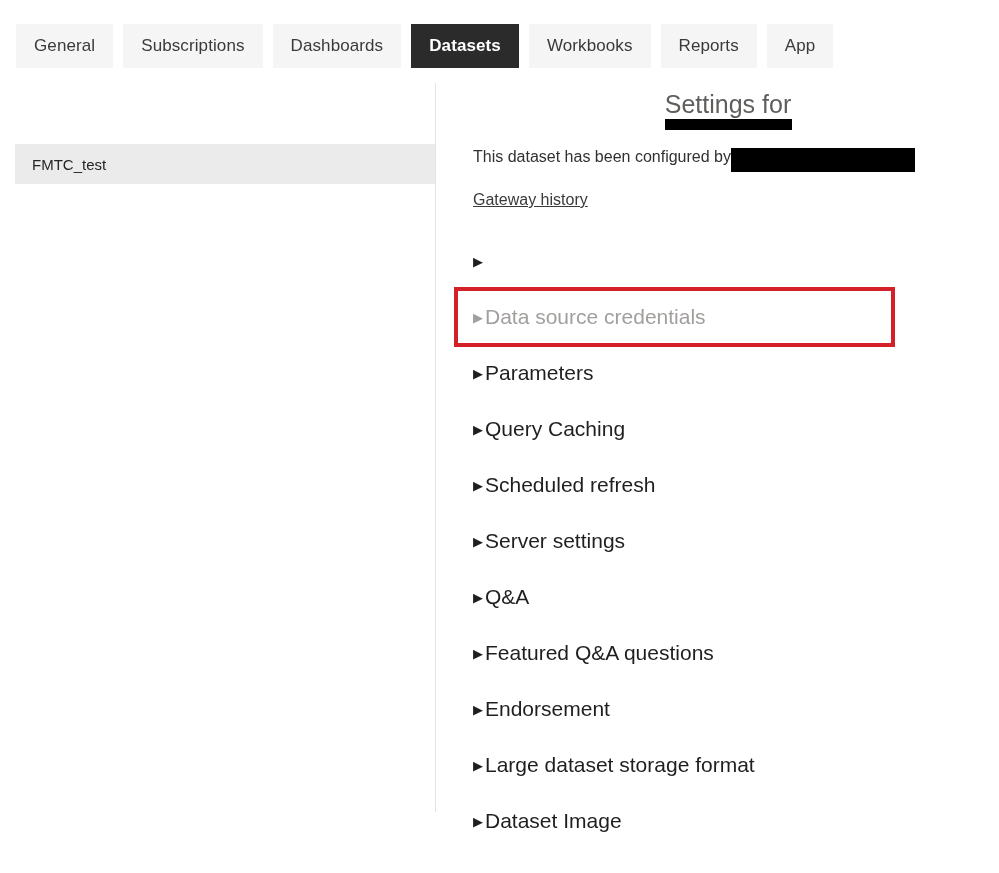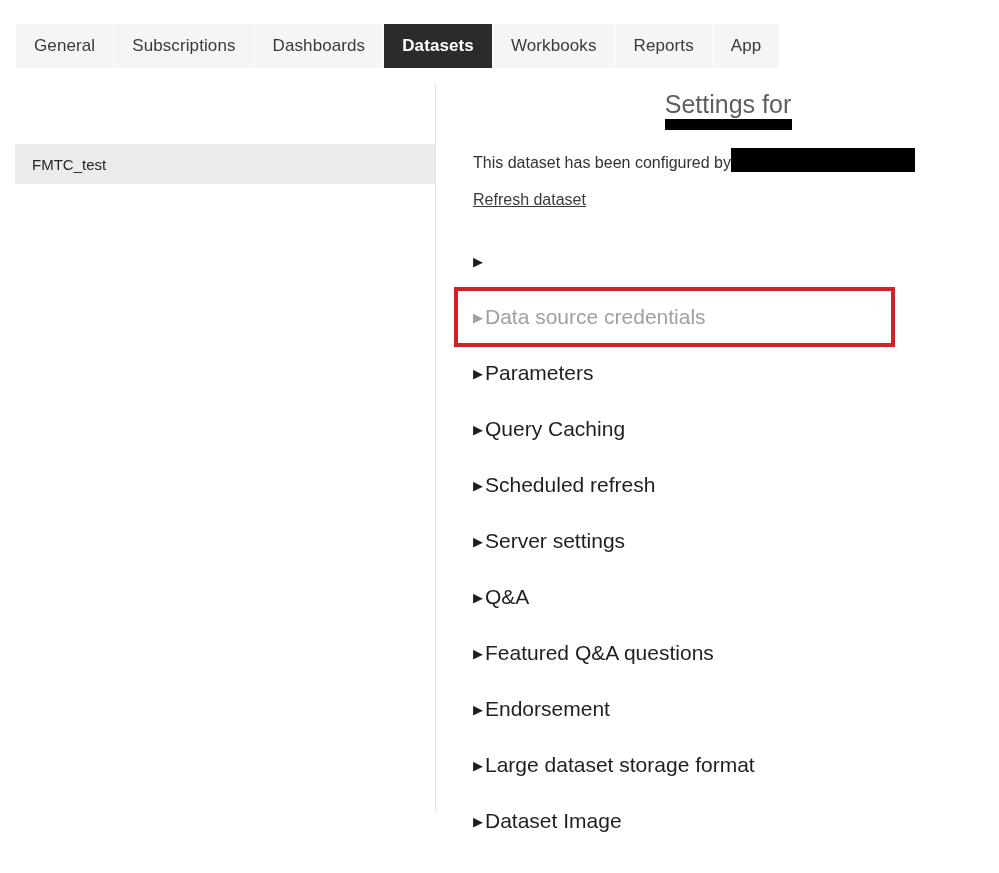--- a/index.html
+++ b/index.html
@@ -24,7 +24,7 @@
     height: 44px;
     display: flex;
     align-items: stretch;
-    gap: 1px;
+    gap: 10px;
   }
   .tab {
     background: #f5f5f5;

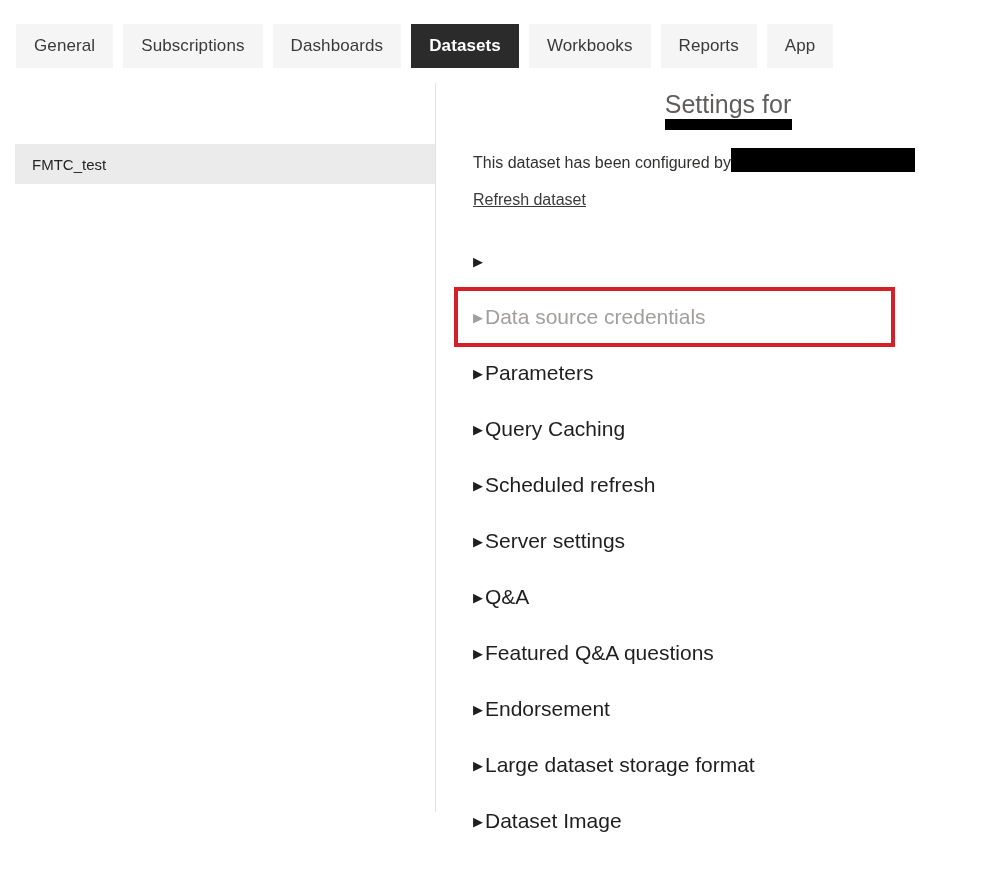--- a/index.html
+++ b/index.html
@@ -109,7 +109,7 @@
     font-size: 16px;
     color: #323130;
     display: flex;
-    align-items: flex-end;
+    align-items: flex-start;
     white-space: pre;
     height: 24px;
   }

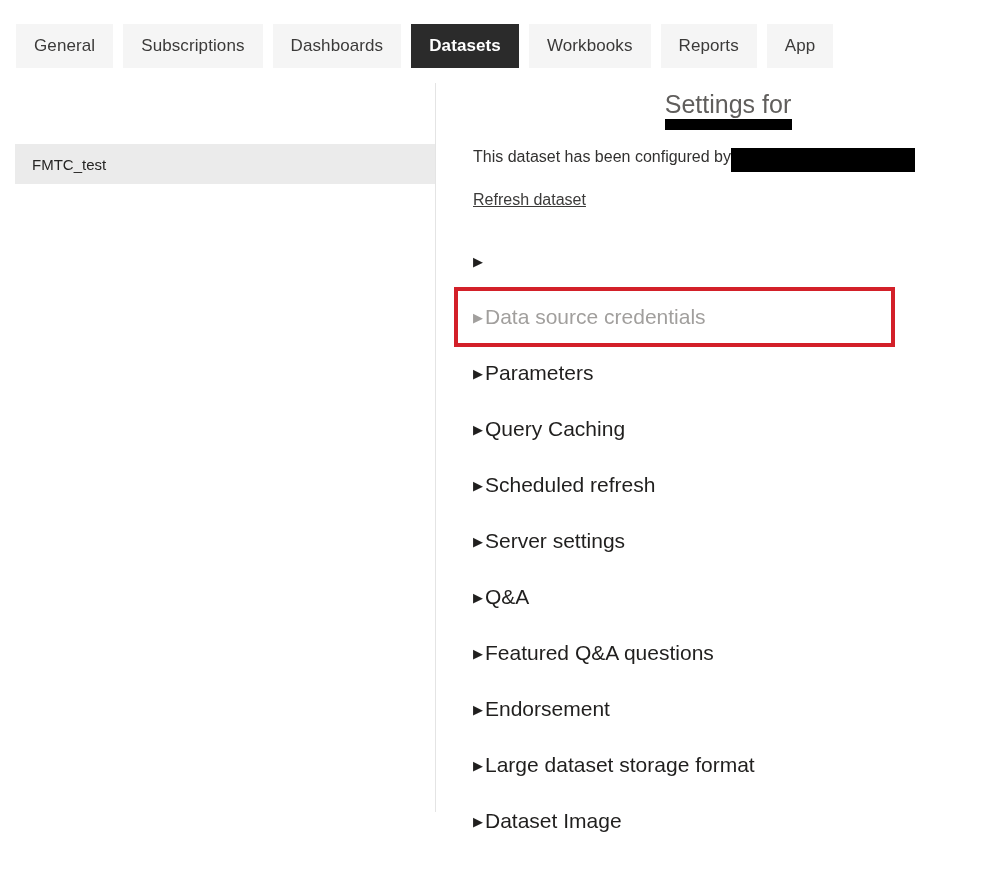--- a/index.html
+++ b/index.html
@@ -196,7 +196,7 @@
     <span class="redaction by-box"></span>
   </div>
 
-  <a class="refresh-history">Refresh dataset</a>
+  <a class="refresh-history">Gateway history</a>
 
   <div class="sections">
       <div class="section-row">

